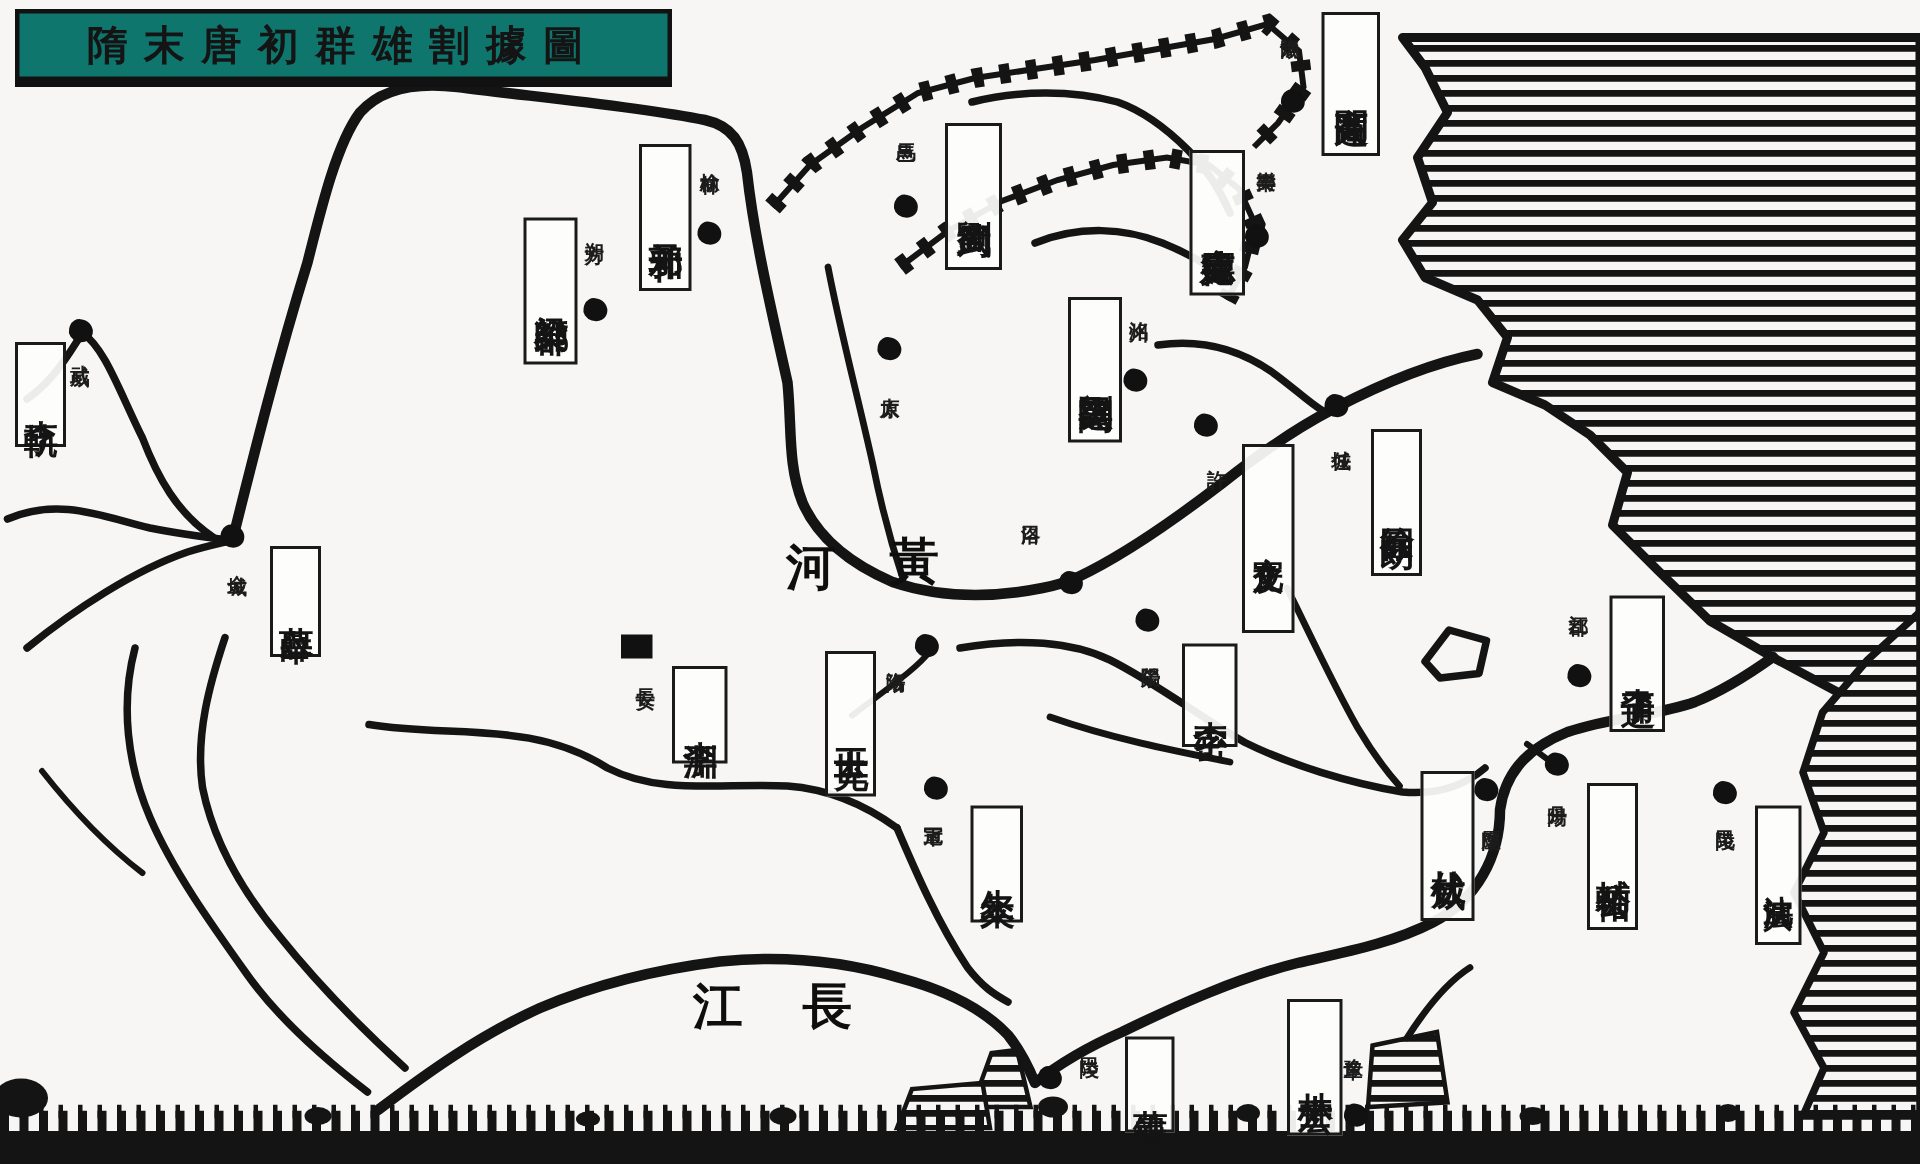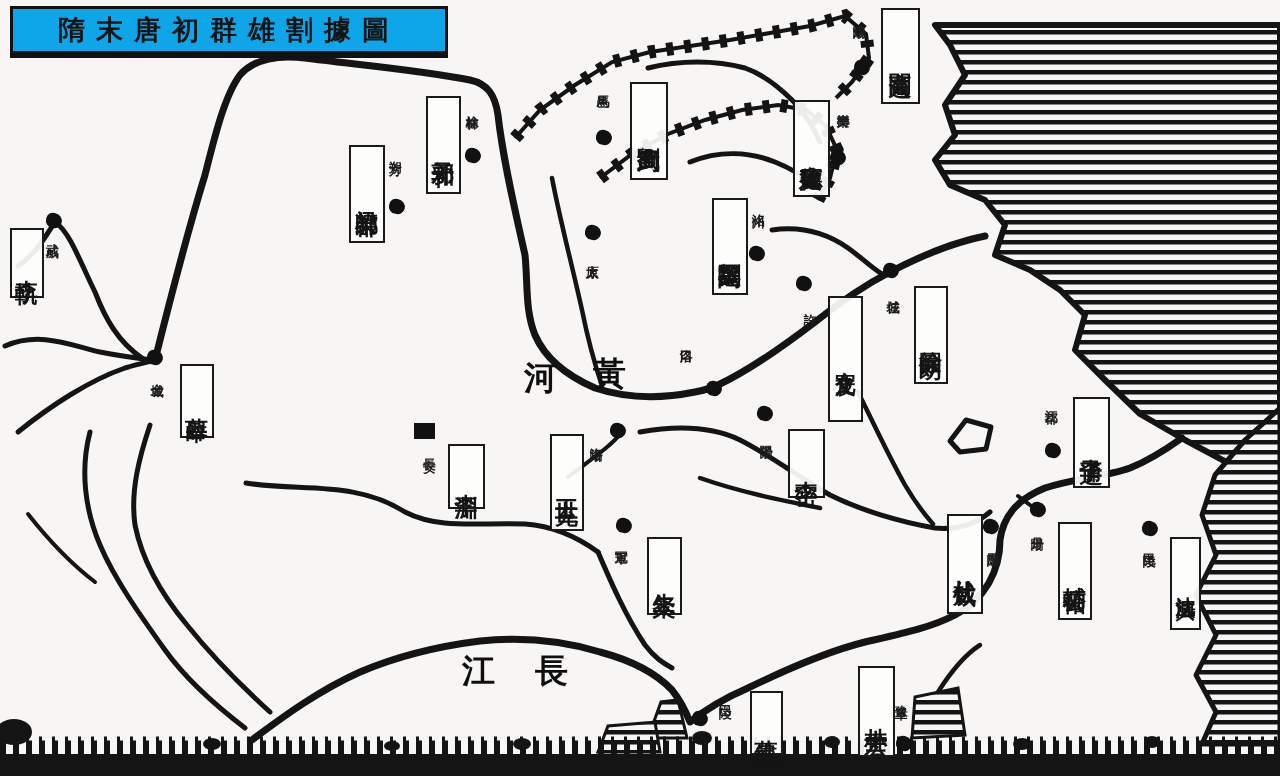--- a/index.html
+++ b/index.html
@@ -11,7 +11,7 @@
   #basemap{position:absolute;left:0;top:0;}
   .titlebox{
     position:absolute;left:10px;top:6px;width:432px;height:42px;
-    border:3px solid #111;border-bottom:7px solid #111;background:#0ea5e9;
+    border:3px solid #111;border-bottom:7px solid #111;background:#0f766e;
     display:flex;align-items:center;justify-content:center;
     font-size:27px;font-weight:bold;letter-spacing:11px;white-space:nowrap;
   }

